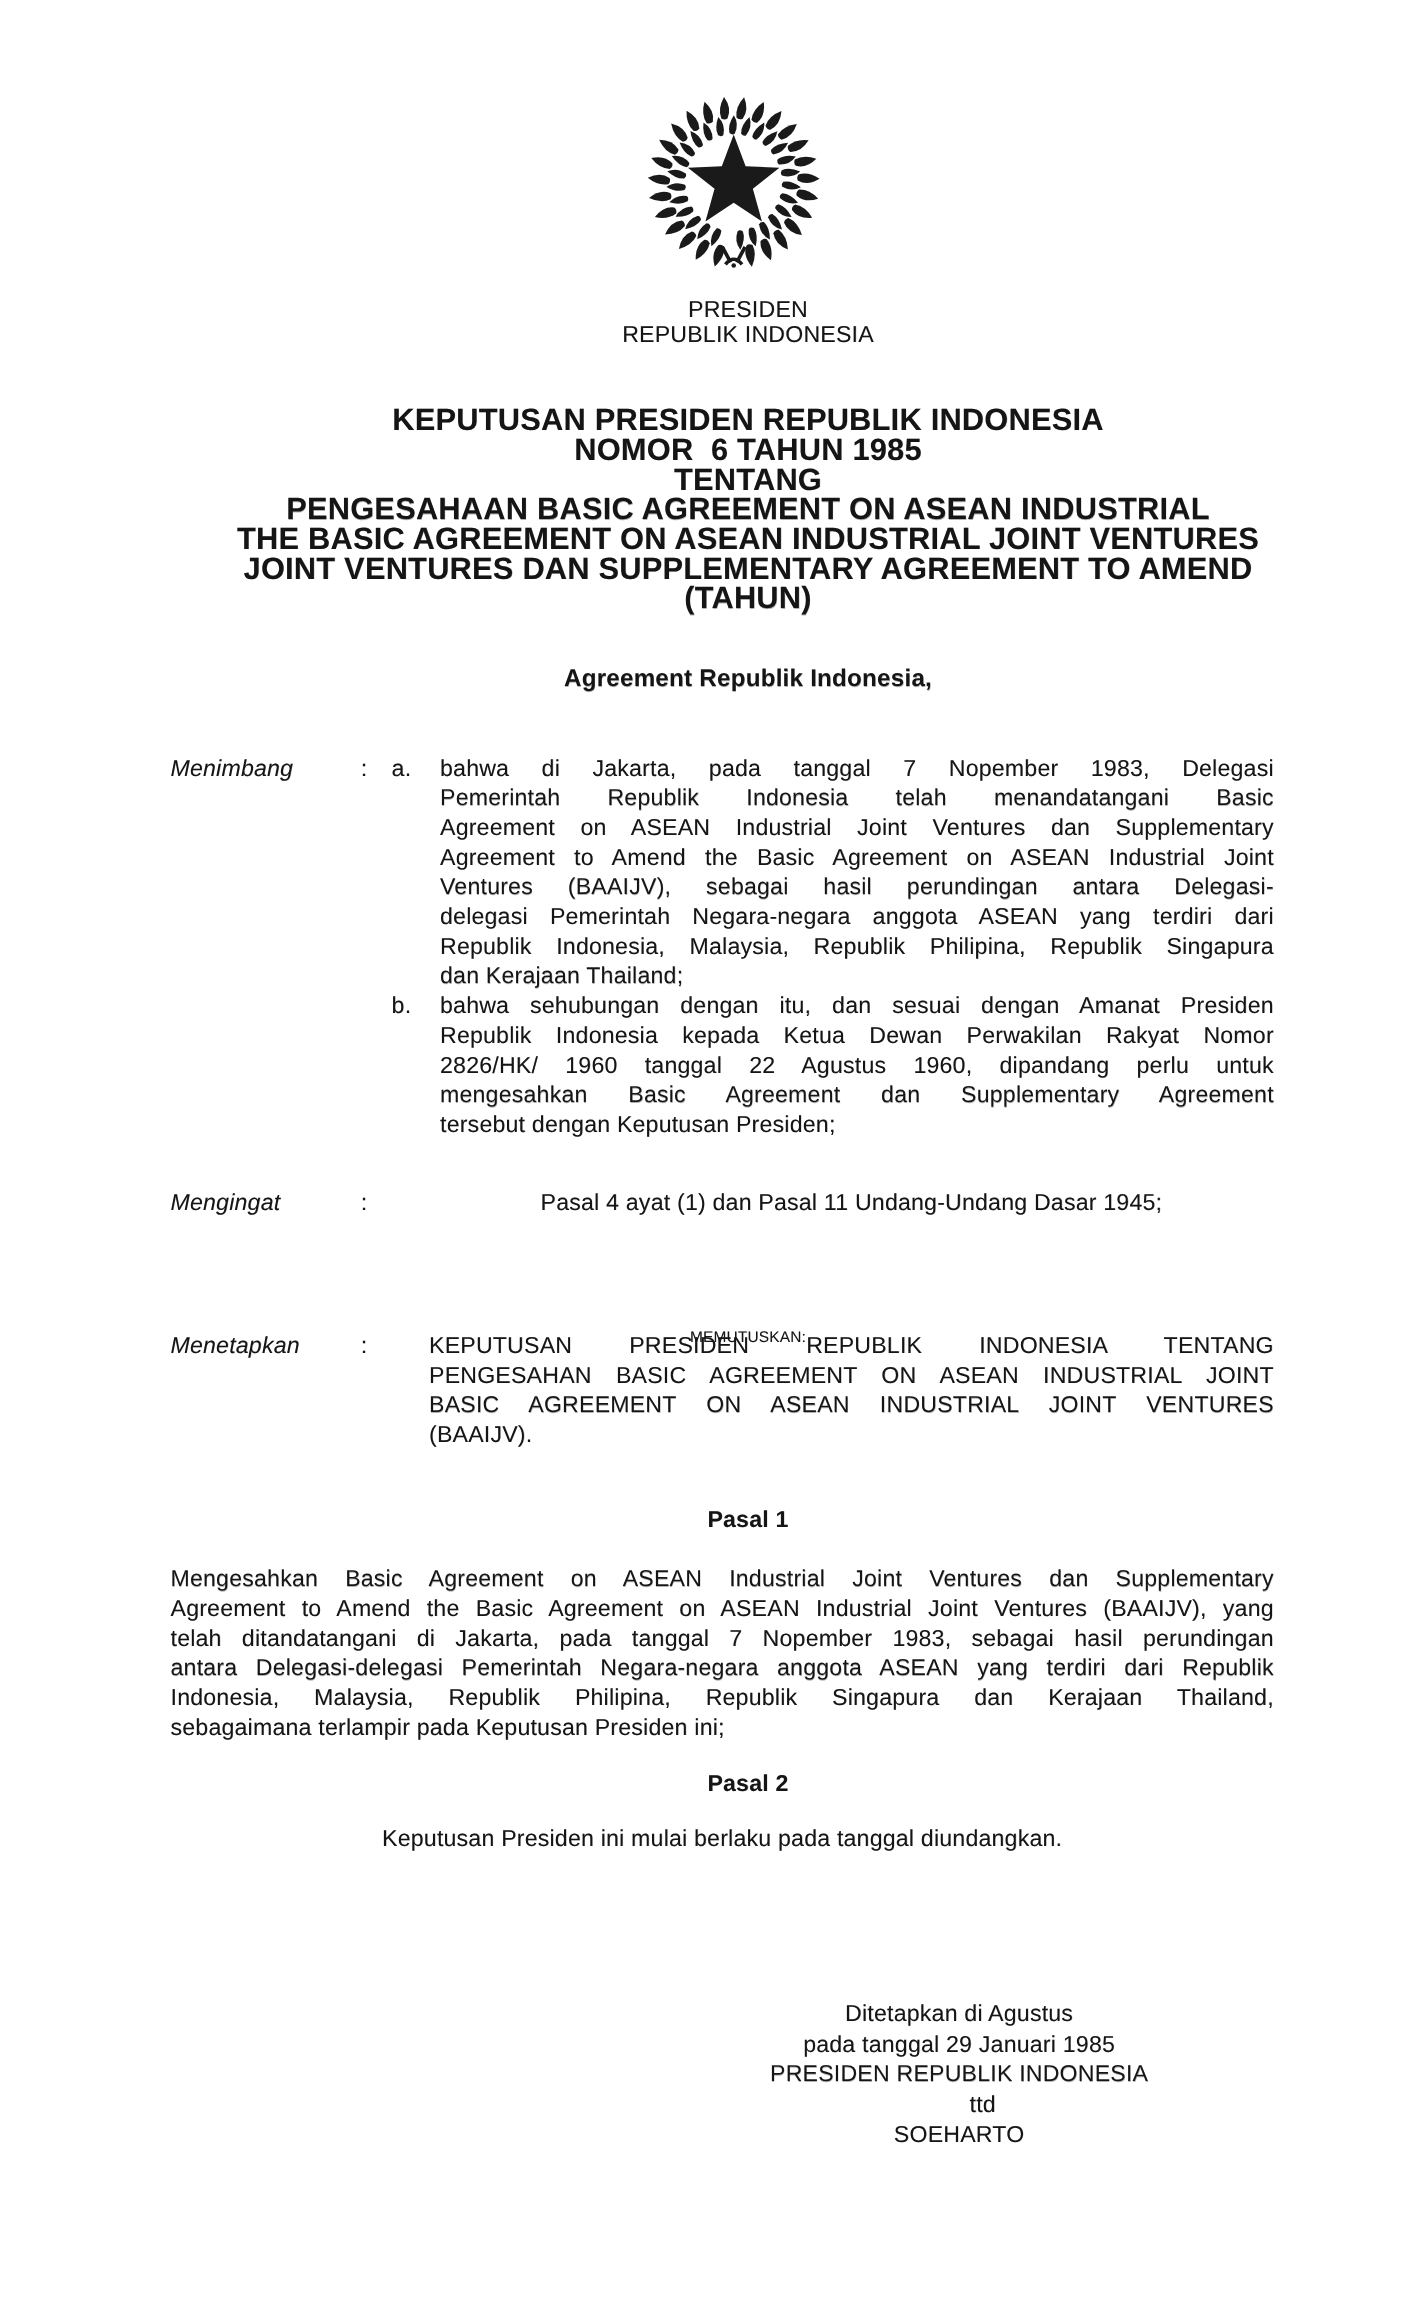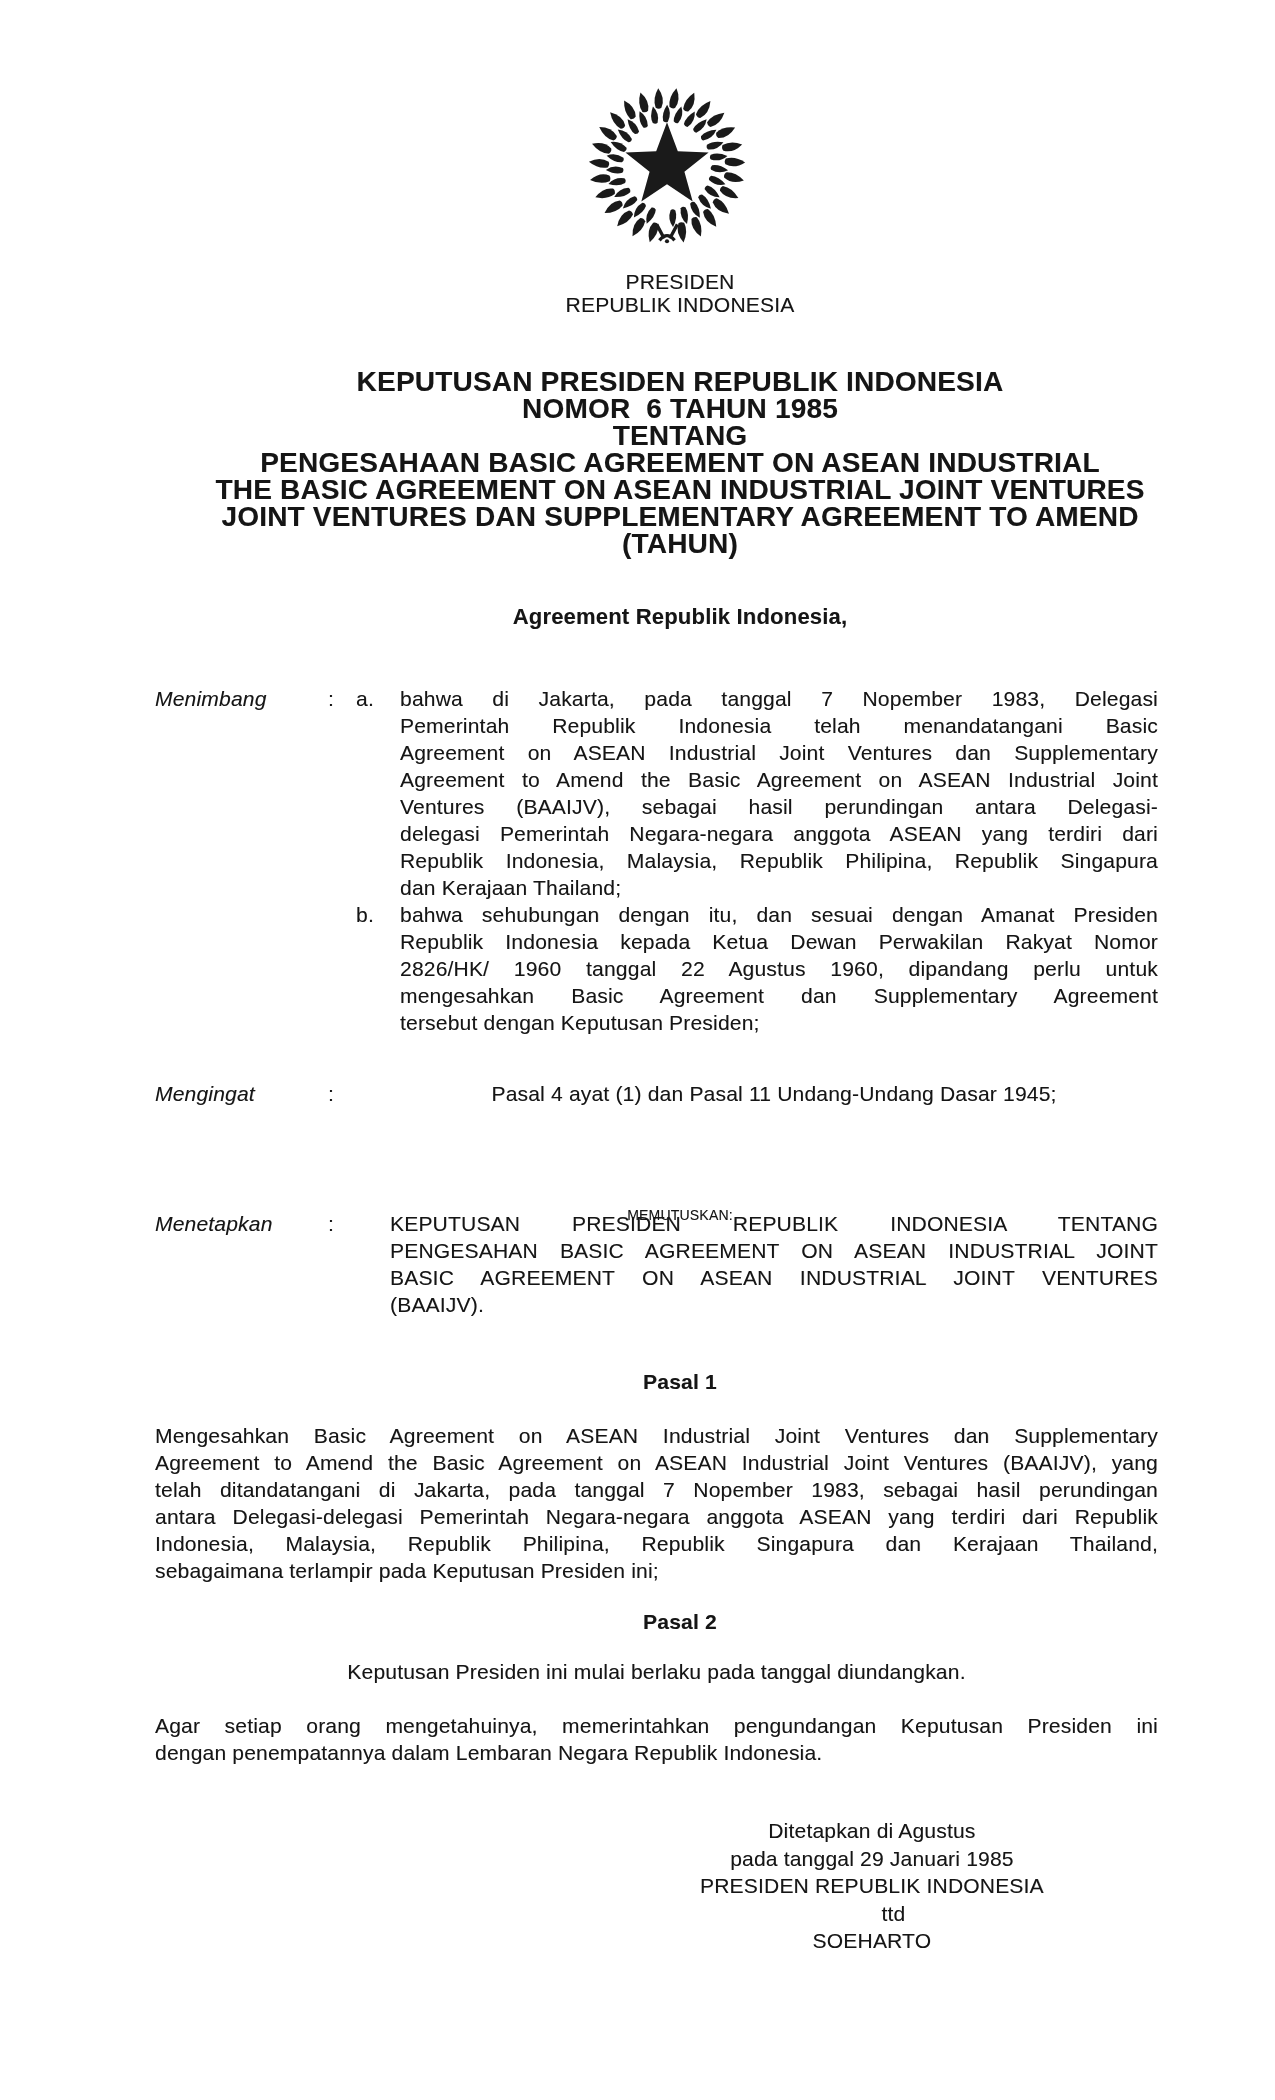--- a/index.html
+++ b/index.html
@@ -180,10 +180,6 @@
   <div class="chead pasal" style="top:1608px">Pasal 2</div>
   <div class="para line" style="top:1658px">Keputusan Presiden ini mulai berlaku pada tanggal diundangkan.</div>
 
-  <div class="para jblock" style="top:1712px">
-      <div class="line">Agar setiap orang mengetahuinya, memerintahkan pengundangan Keputusan Presiden ini</div>
-      <div class="line last">dengan penempatannya dalam Lembaran Negara Republik Indonesia.</div>
-    </div>
 
   <div class="signature">
     <div class="line">Ditetapkan di Agustus</div>

